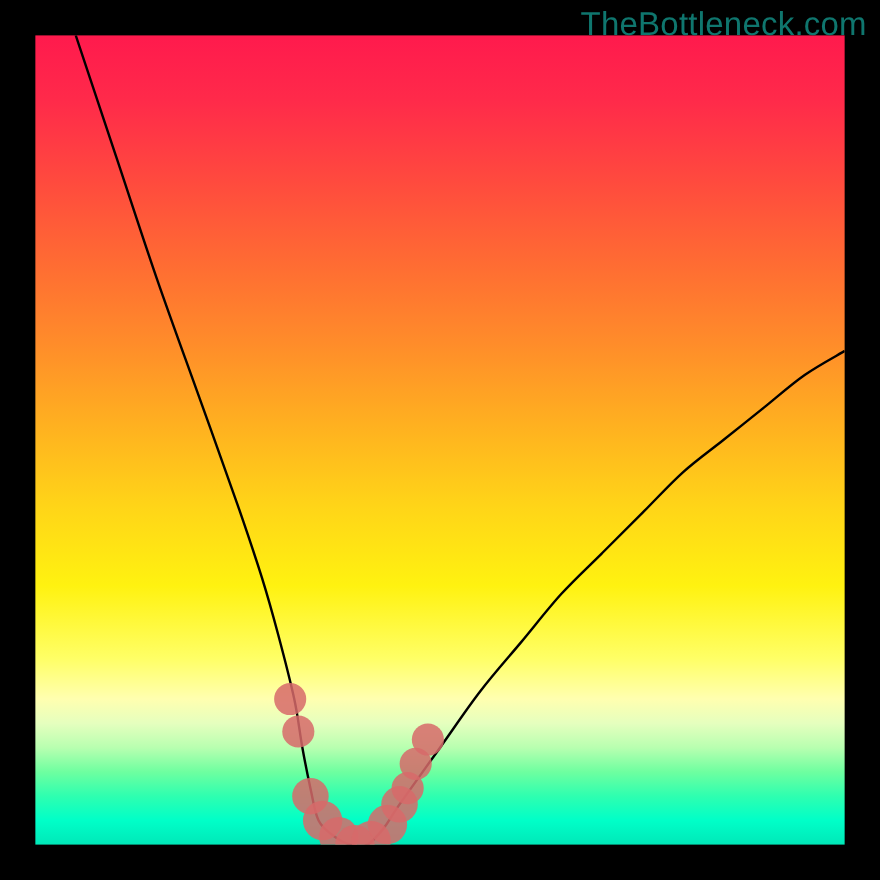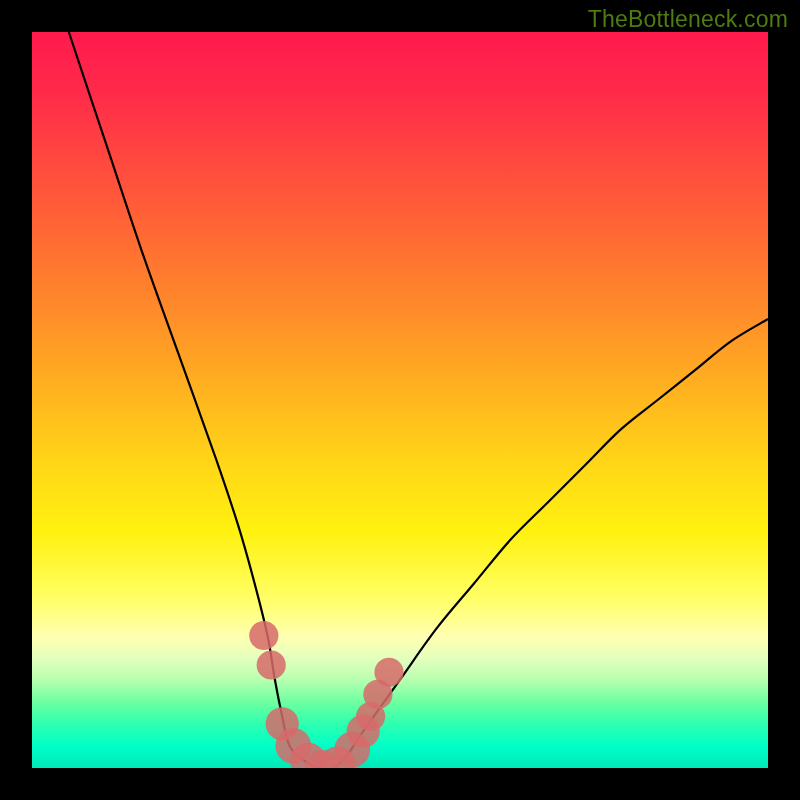--- a/index.html
+++ b/index.html
@@ -54,8 +54,8 @@
     position: absolute;
     top: 6px;
     right: 12px;
-    color: #4d7c0f;
-    font-size: 23px;
+    color: #0f766e;
+    font-size: 30px;
     font-weight: 500;
     letter-spacing: 0.2px;
     z-index: 10;

